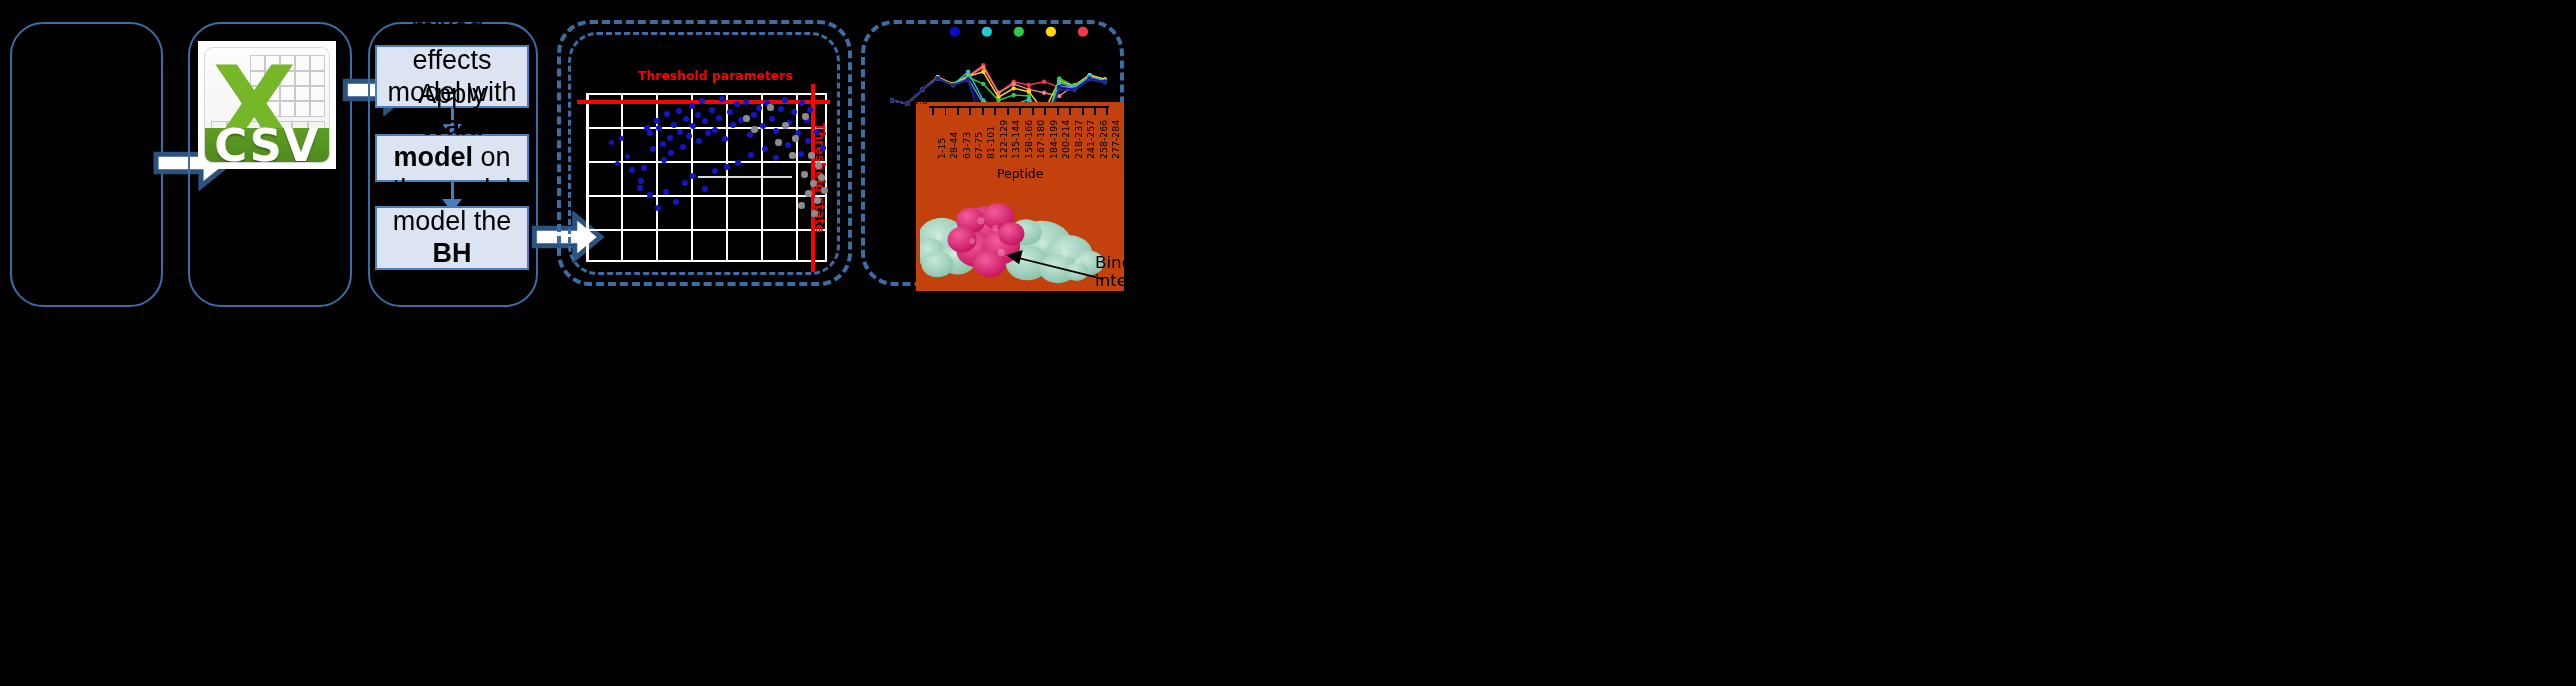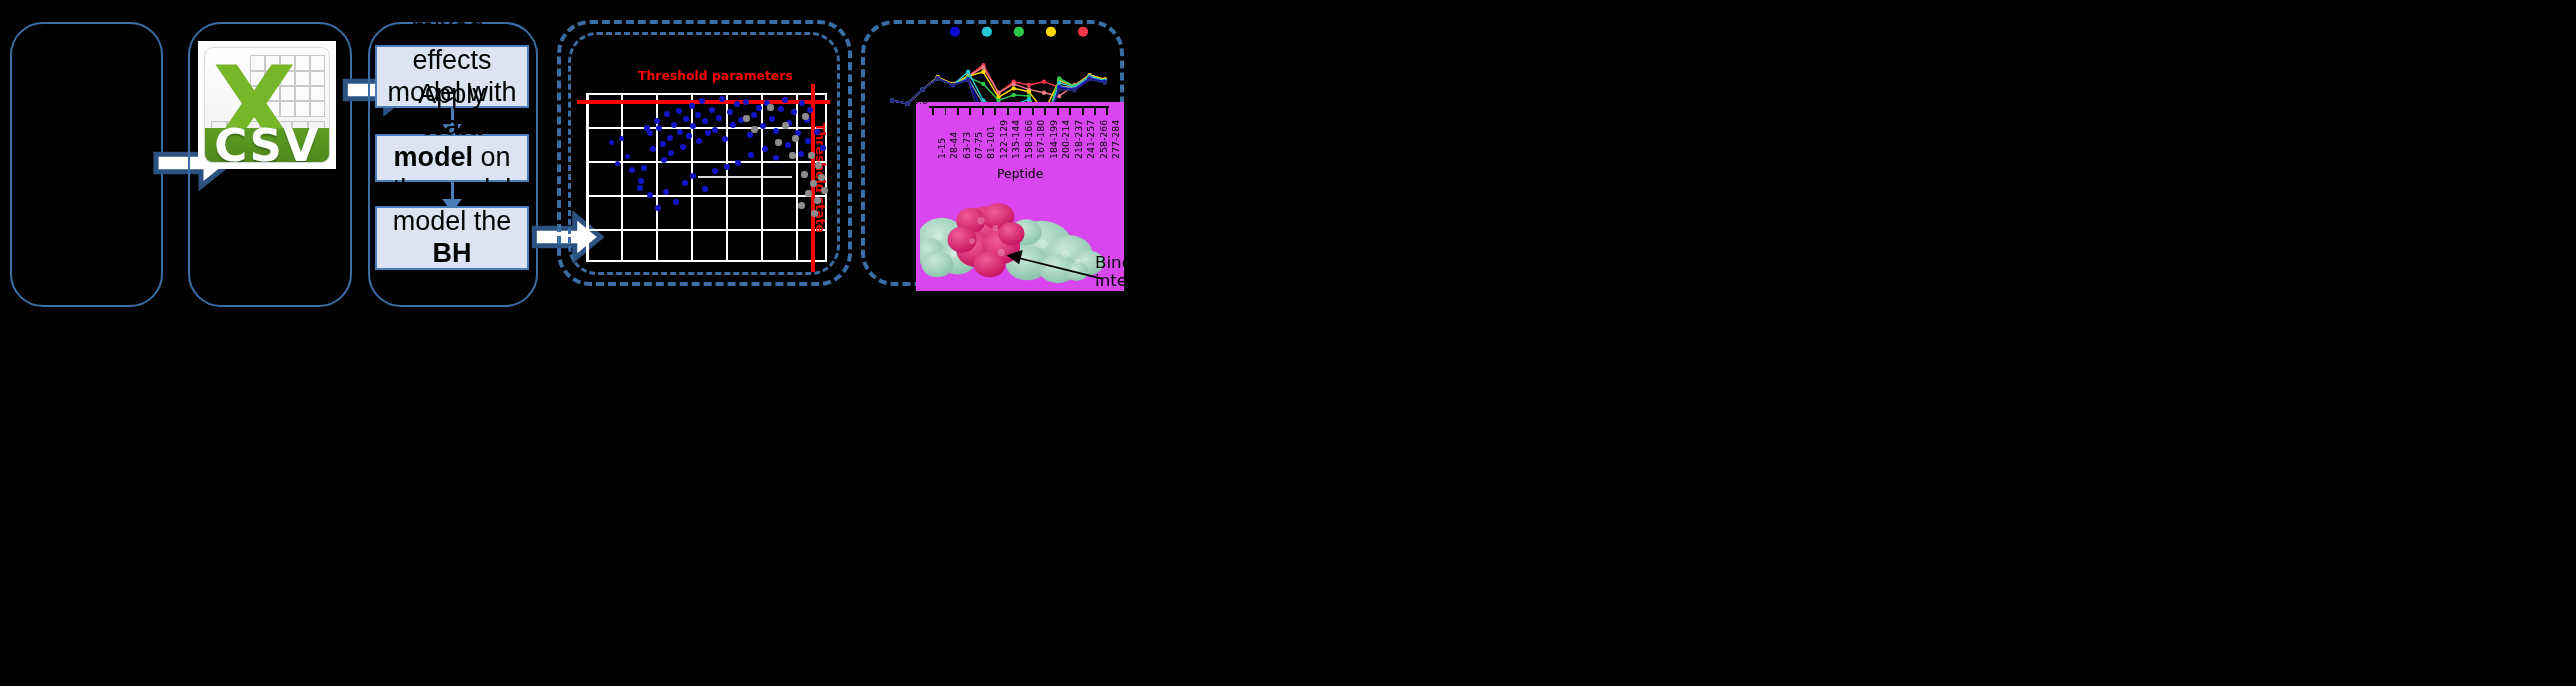--- a/index.html
+++ b/index.html
@@ -55,7 +55,7 @@
   .lbl-red.vert{transform-origin:left top;transform:rotate(90deg);}
 
   
-  .figwrap{position:absolute;background:#d946ef;overflow:hidden;}
+  .figwrap{position:absolute;background:#c2410c;overflow:hidden;}
   .axis-line{position:absolute;background:#000;}
   .tick{position:absolute;background:#000;width:1.5px;height:7.3px;}
   .xtick-label{position:absolute;font-size:14px;color:#000;white-space:nowrap;

